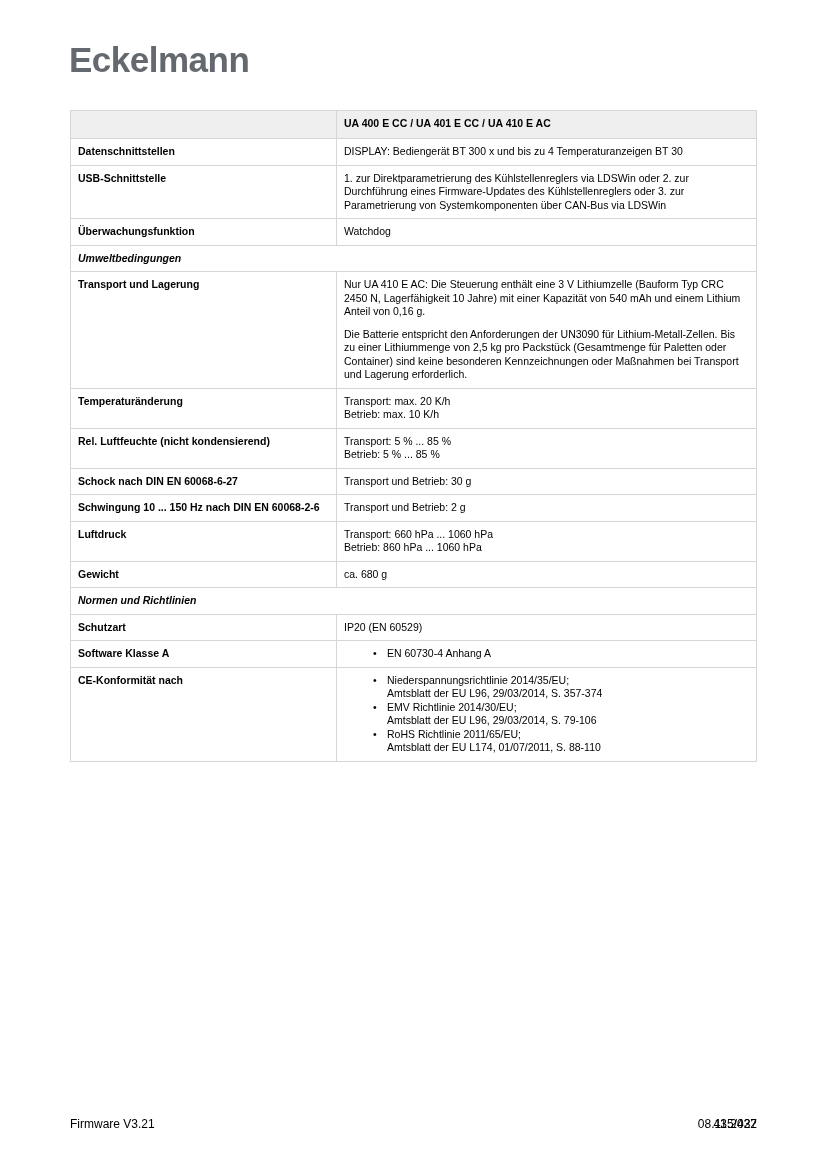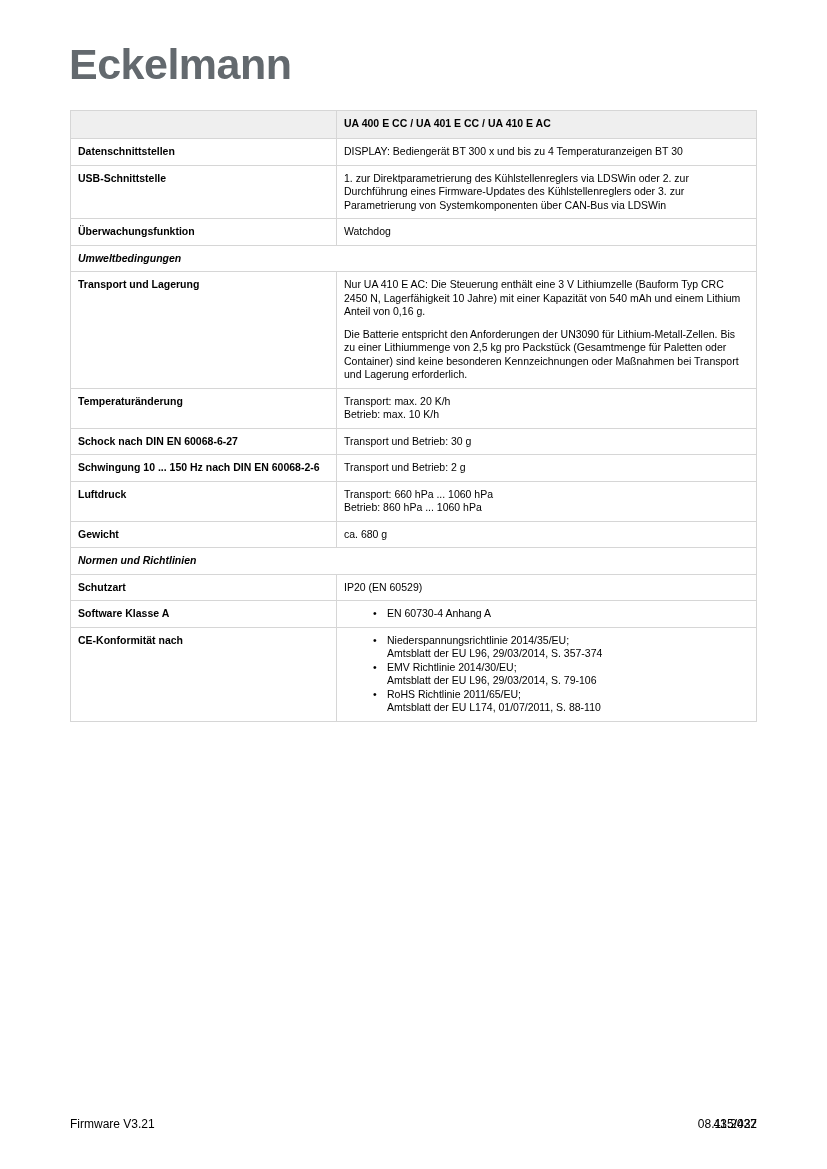--- a/index.html
+++ b/index.html
@@ -21,7 +21,7 @@
   .logo{
     position:absolute;
     left:69px;top:40px;
-    font-size:43px;
+    font-size:35px;
     font-weight:bold;
     letter-spacing:-0.5px;
     color:var(--logo-color);

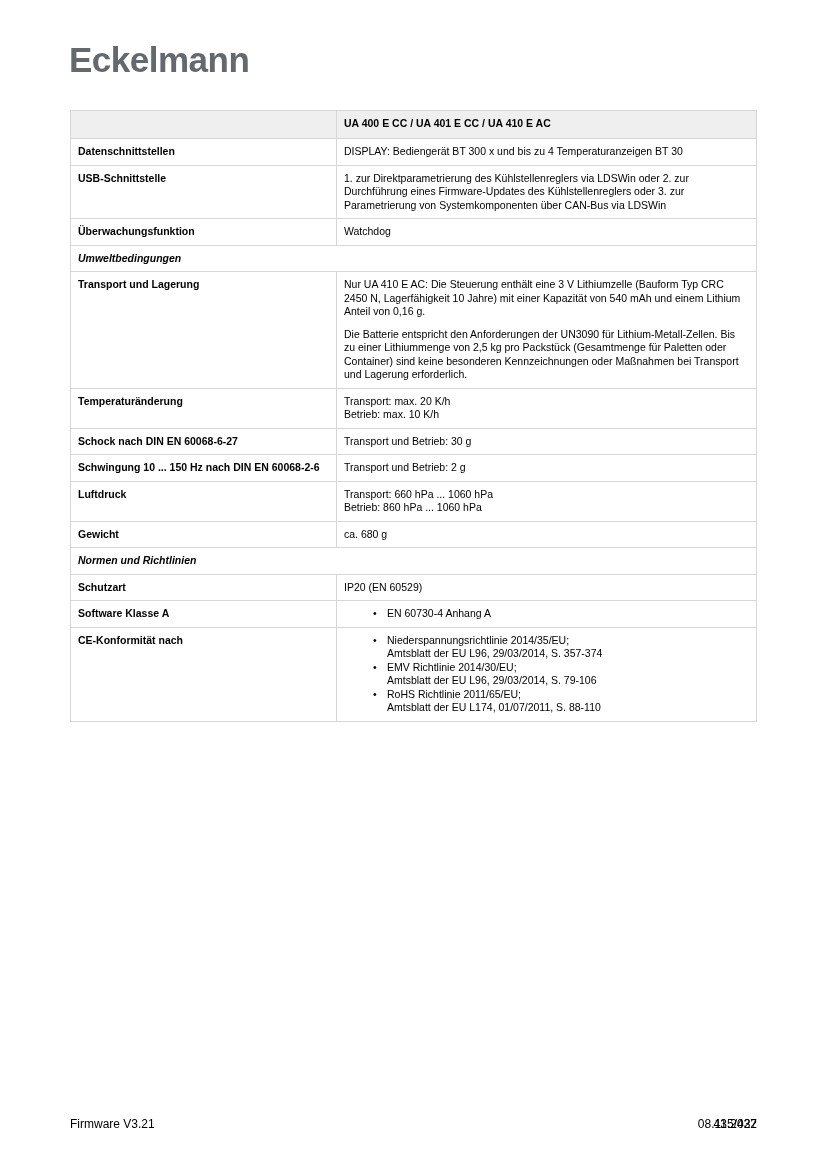--- a/index.html
+++ b/index.html
@@ -128,6 +128,13 @@
             </td>
           </tr>
           <tr>
+            <td class="label-cell">Rel. Luftfeuchte (nicht kondensierend)</td>
+            <td class="value-cell">
+              <div>Transport: 5 % ... 85 %</div>
+              <div>Betrieb: 5 % ... 85 %</div>
+            </td>
+          </tr>
+          <tr>
             <td class="label-cell">Schock nach DIN EN 60068-6-27</td>
             <td class="value-cell">
               <div>Transport und Betrieb: 30 g</div>

